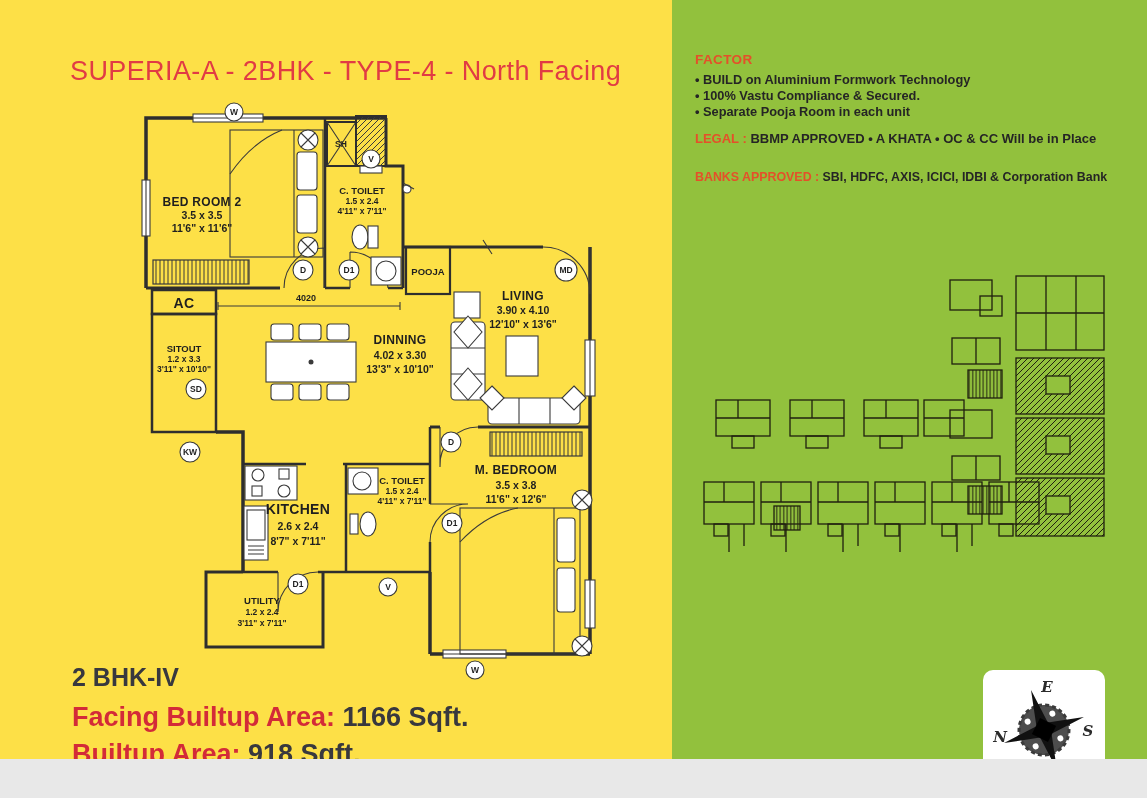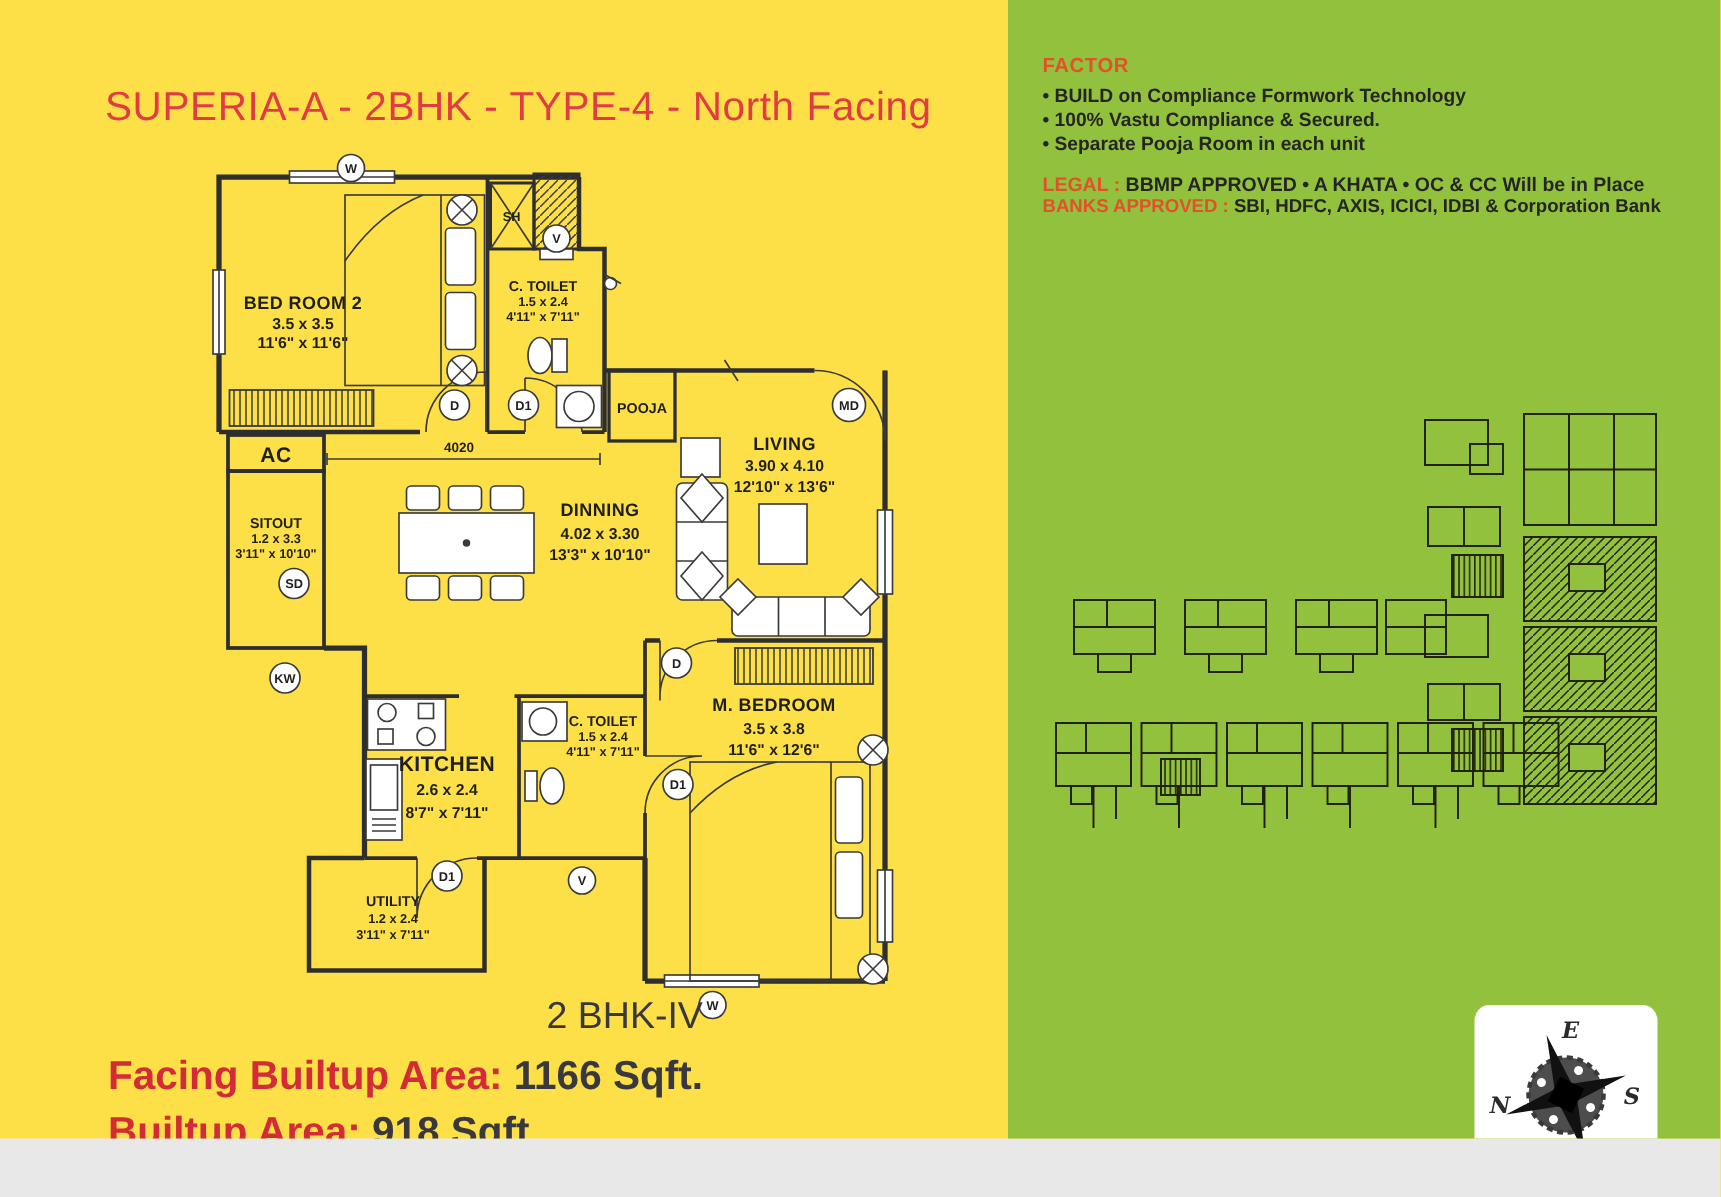--- a/index.html
+++ b/index.html
@@ -30,7 +30,7 @@
 
   
   .panel { position: absolute; left: 672px; top: 0; width: 475px; height: 798px; background: #92c13d; }
-  .panel-content { padding: 36px 18px 0 23px; }
+  .panel-content { padding: 52px 18px 0 23px; }
   .factor-head { color: #e4502a; font-size: 13.5px; font-weight: 700; letter-spacing: .4px; margin: 0 0 5px 0; }
   ul.factors { margin: 0; padding: 0; list-style: none; }
   ul.factors li { font-size: 12.8px; line-height: 15.9px; font-weight: 600; color: #252525; }

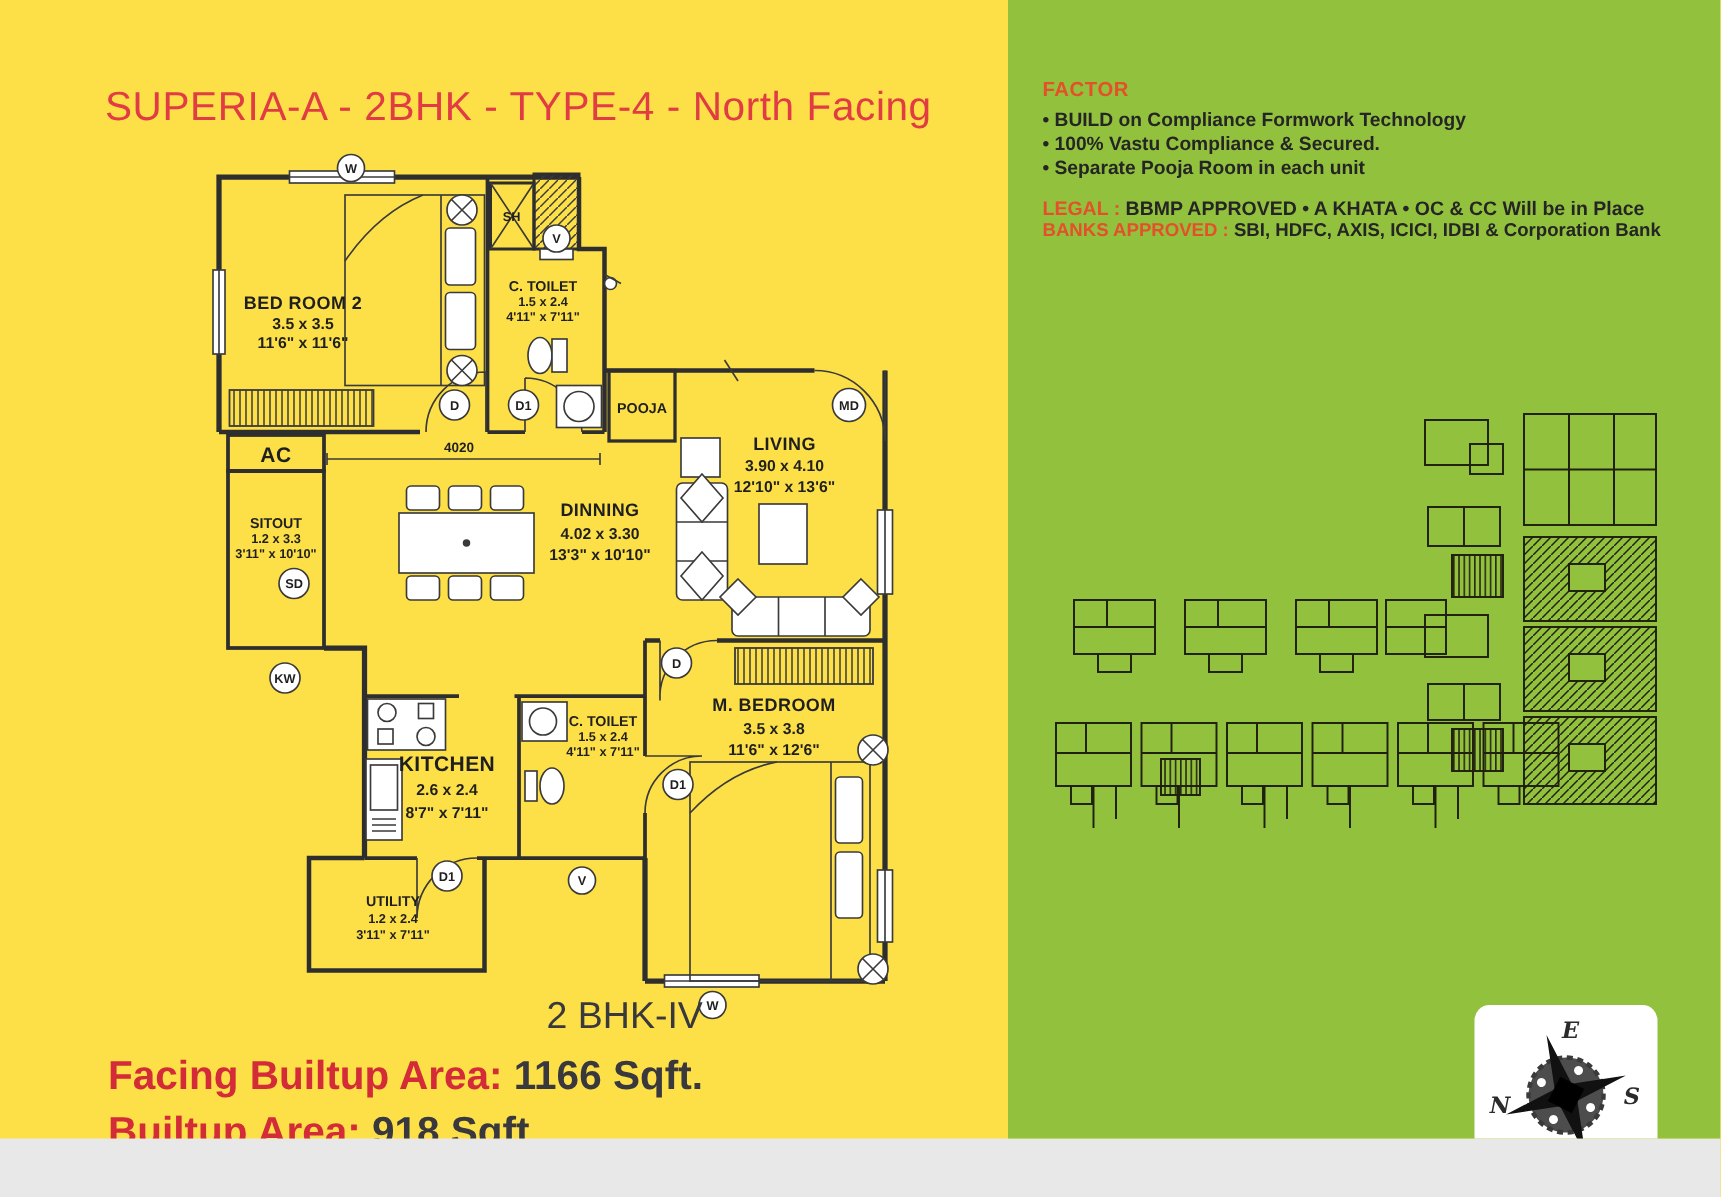--- a/index.html
+++ b/index.html
@@ -311,7 +311,7 @@
     <div class="panel-content">
       <div class="factor-head">FACTOR</div>
       <ul class="factors">
-        <li>• BUILD on Compliance Formwork Technology</li>
+        <li>• BUILD on Aluminium Formwork Technology</li>
         <li>• 100% Vastu Compliance &amp; Secured.</li>
         <li>• Separate Pooja Room in each unit</li>
       </ul>

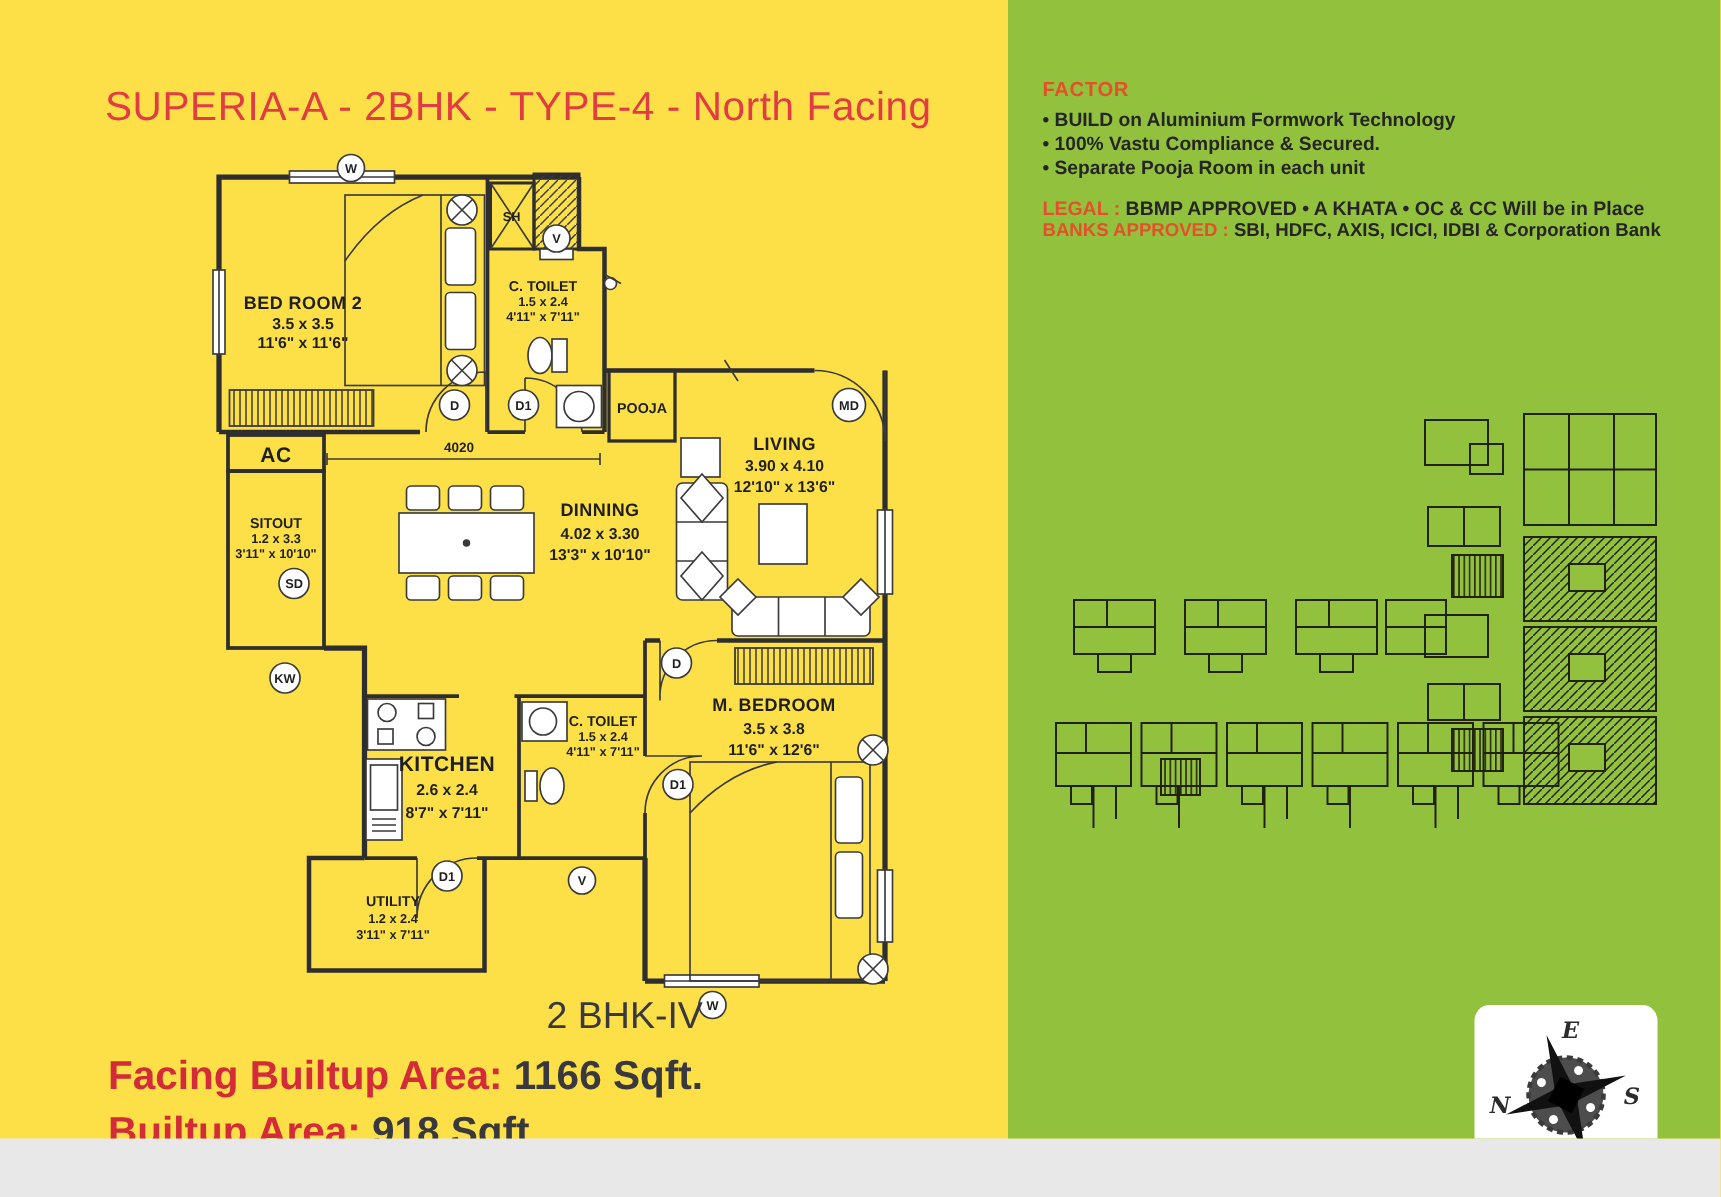--- a/index.html
+++ b/index.html
@@ -35,7 +35,7 @@
   ul.factors { margin: 0; padding: 0; list-style: none; }
   ul.factors li { font-size: 12.8px; line-height: 15.9px; font-weight: 600; color: #252525; }
   .legal-row { margin-top: 11px; font-size: 13px; font-weight: 700; color: #252525; }
-  .banks-row { margin-top: 0; font-size: 12.4px; font-weight: 700; color: #252525; }
+  .banks-row { margin-top: 24px; font-size: 12.4px; font-weight: 700; color: #252525; }
   .legal-row .olbl, .banks-row .olbl { color: #e4502a; }
 
   .siteplan { position: absolute; left: 26px; top: 268px; }

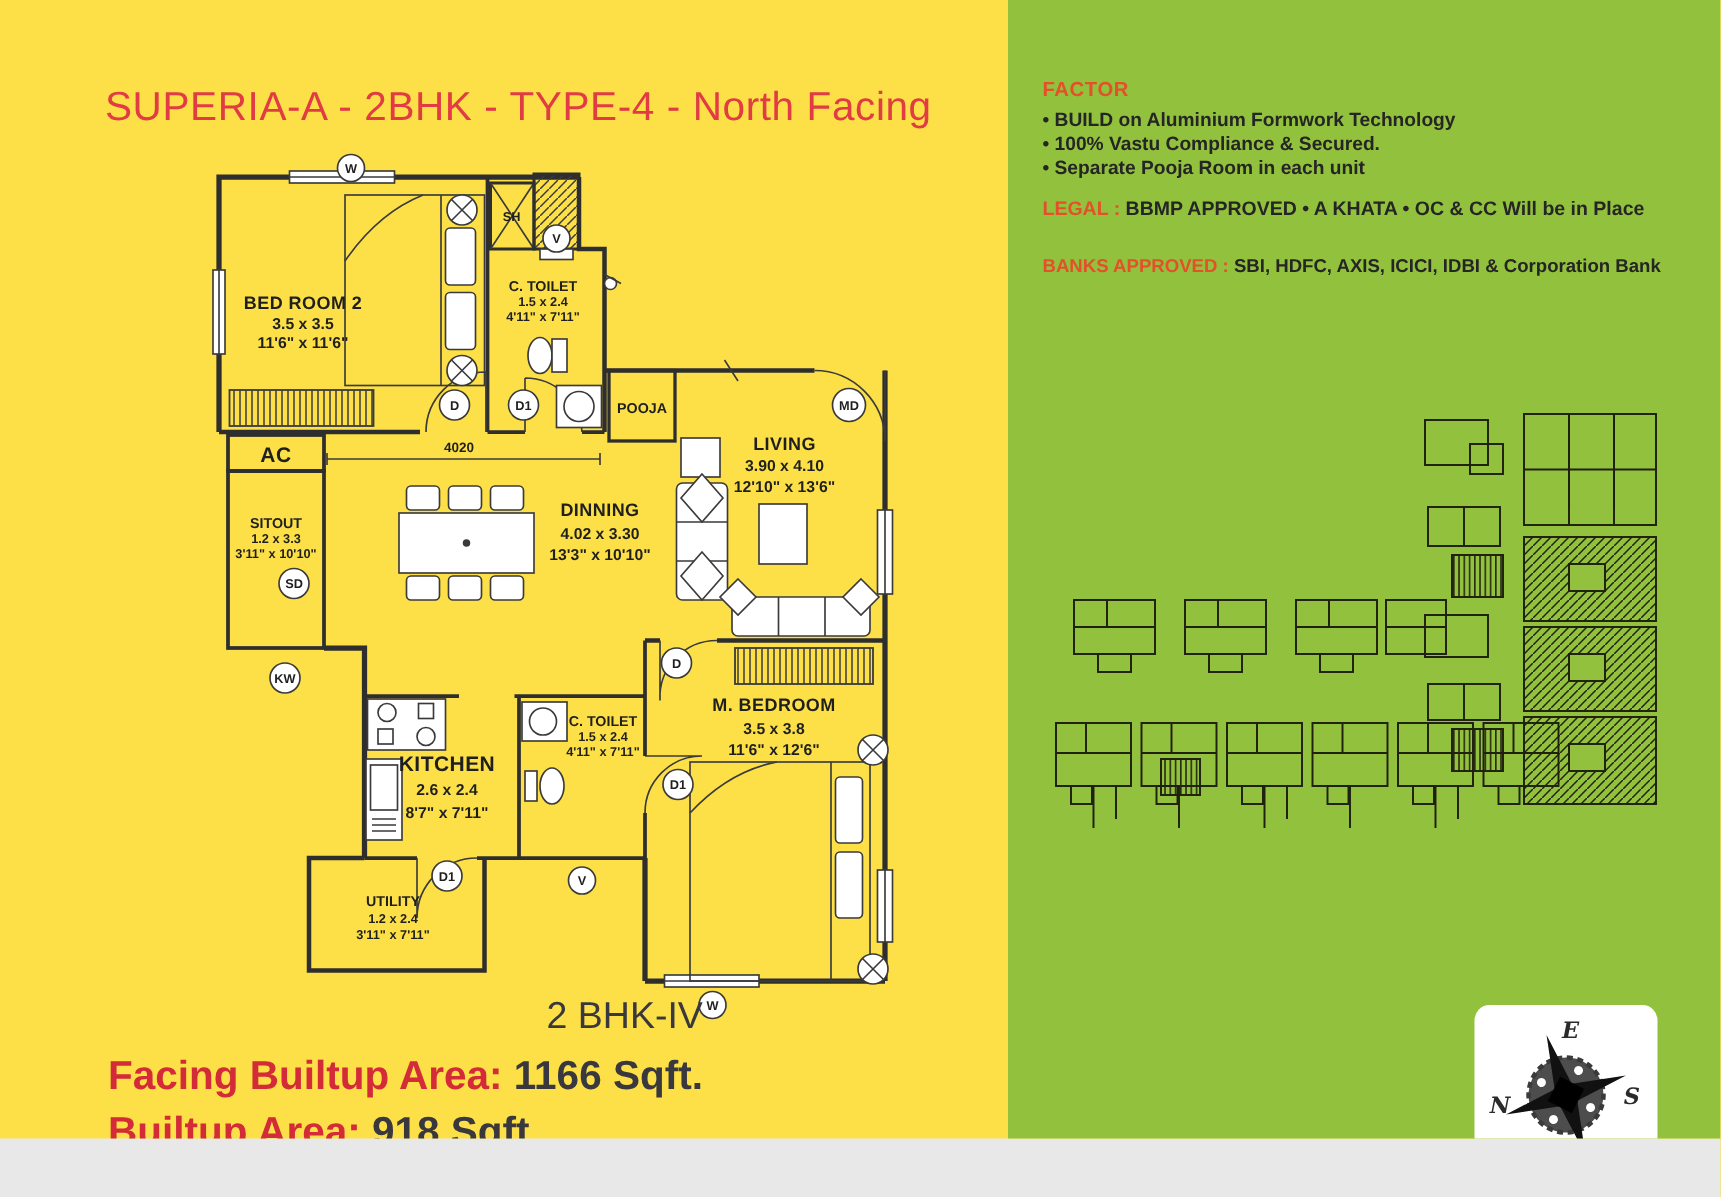--- a/index.html
+++ b/index.html
@@ -23,7 +23,7 @@
 
   
   .summary { position: absolute; left: 72px; top: 663px; }
-  .summary .unit { font-size: 25px; font-weight: 400; color: #38383e; margin-bottom: 7px; text-align: right; }
+  .summary .unit { font-size: 25px; font-weight: 700; color: #38383e; margin-bottom: 7px; }
   .summary .row { font-size: 27px; font-weight: 700; line-height: 37px; }
   .summary .lbl { color: #d32b38; }
   .summary .val { color: #38383e; }

